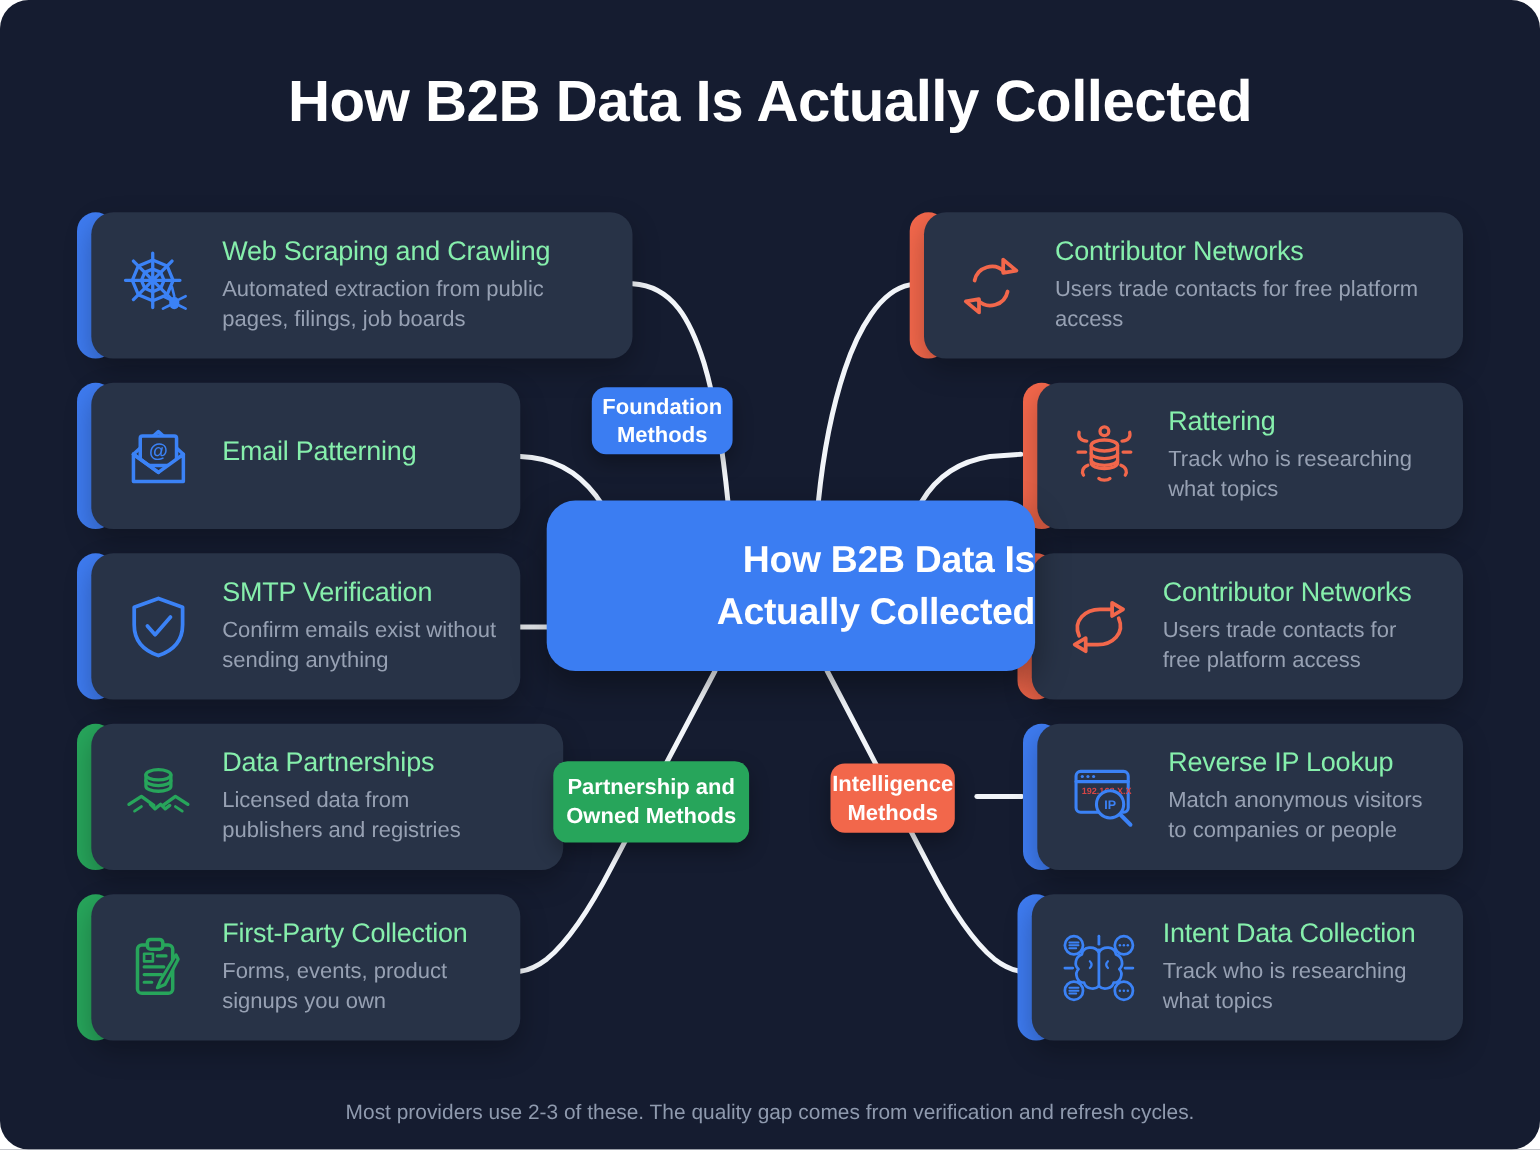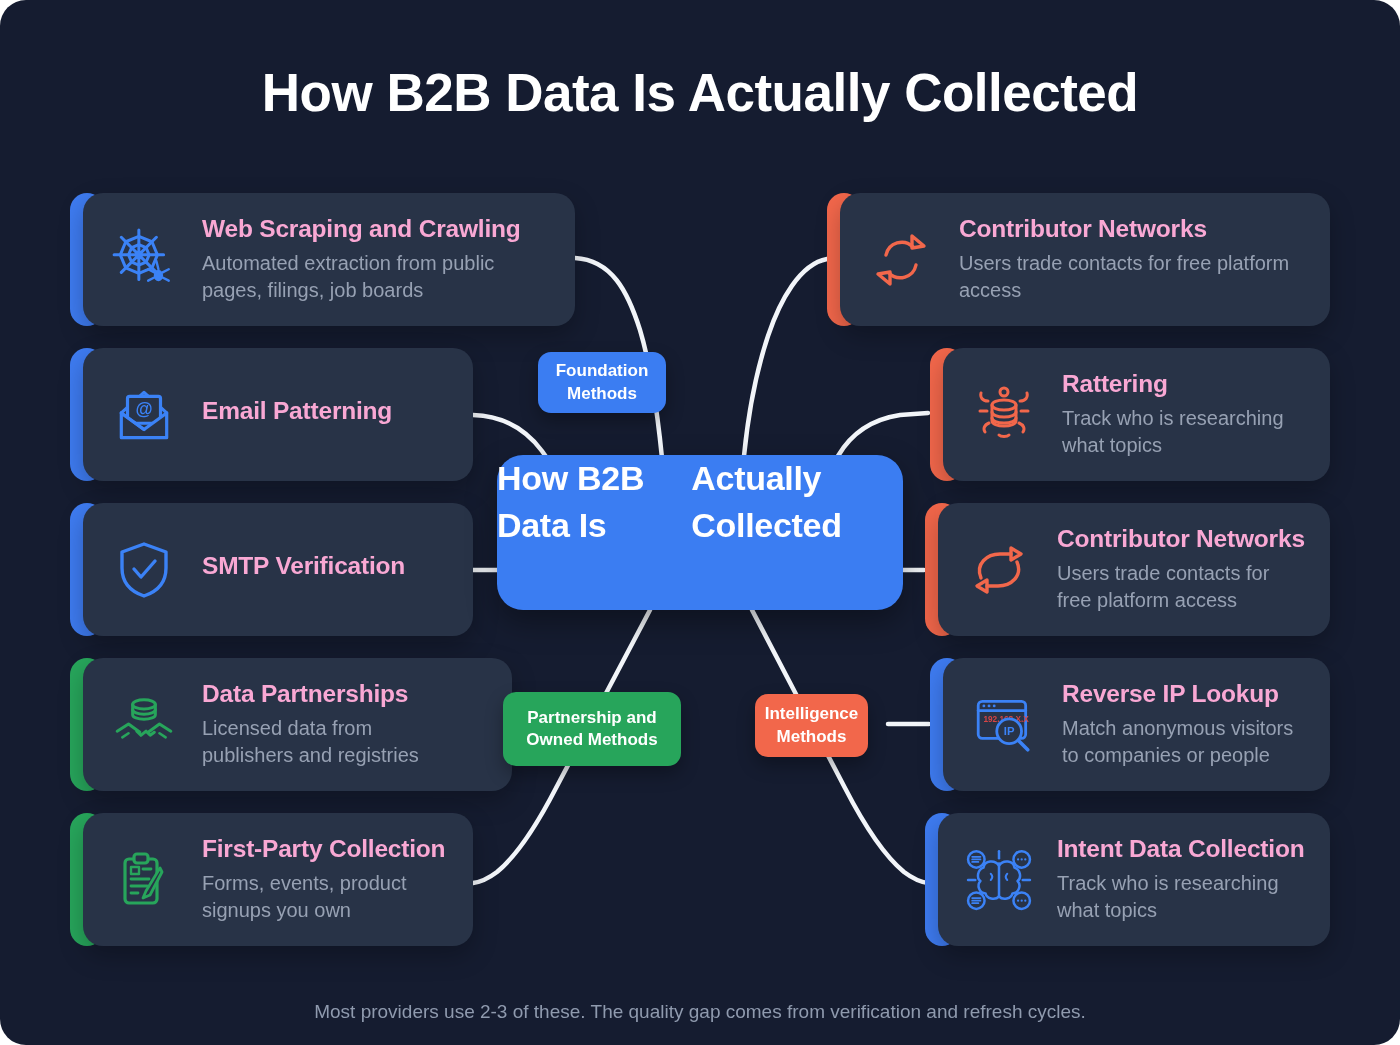--- a/index.html
+++ b/index.html
@@ -22,7 +22,7 @@
     box-shadow:0 10px 24px rgba(0,0,0,0.25);
   }
   .icon-wrap{flex:0 0 66px;width:66px;height:66px;display:flex;align-items:center;justify-content:center;}
-  .card-title{color:#f9a8d4;font-size:24.5px;font-weight:bold;margin-bottom:7px;letter-spacing:-0.2px;white-space:nowrap;}
+  .card-title{color:#86efac;font-size:24.5px;font-weight:normal;margin-bottom:7px;letter-spacing:-0.2px;white-space:nowrap;}
   .card-sub{color:#97a1b3;font-size:20px;line-height:1.36;}
   .sub-narrow{max-width:250px;}
   .sub-wide{max-width:335px;}

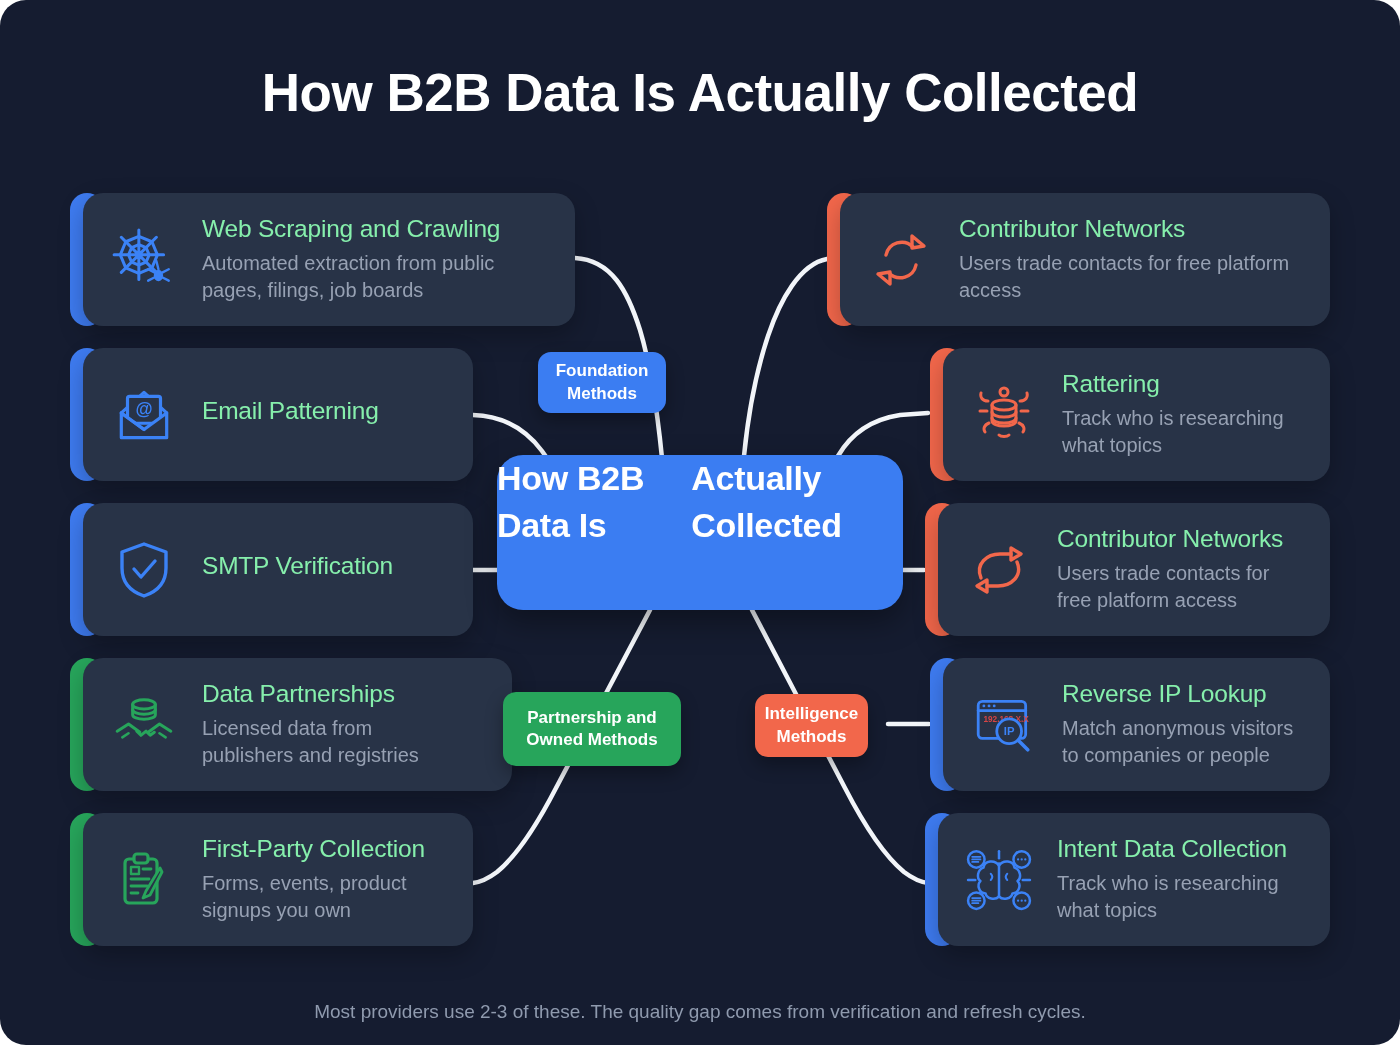--- a/index.html
+++ b/index.html
@@ -35,7 +35,7 @@
   }
   .chip{
     position:absolute;border-radius:13px;display:flex;align-items:center;justify-content:center;
-    color:#ffffff;font-size:17px;font-weight:bold;text-align:center;line-height:1.3;
+    color:#ffffff;font-size:20px;font-weight:bold;text-align:center;line-height:1.3;
     padding:8px 10px;box-sizing:border-box;
     box-shadow:0 8px 18px rgba(0,0,0,0.3);
   }

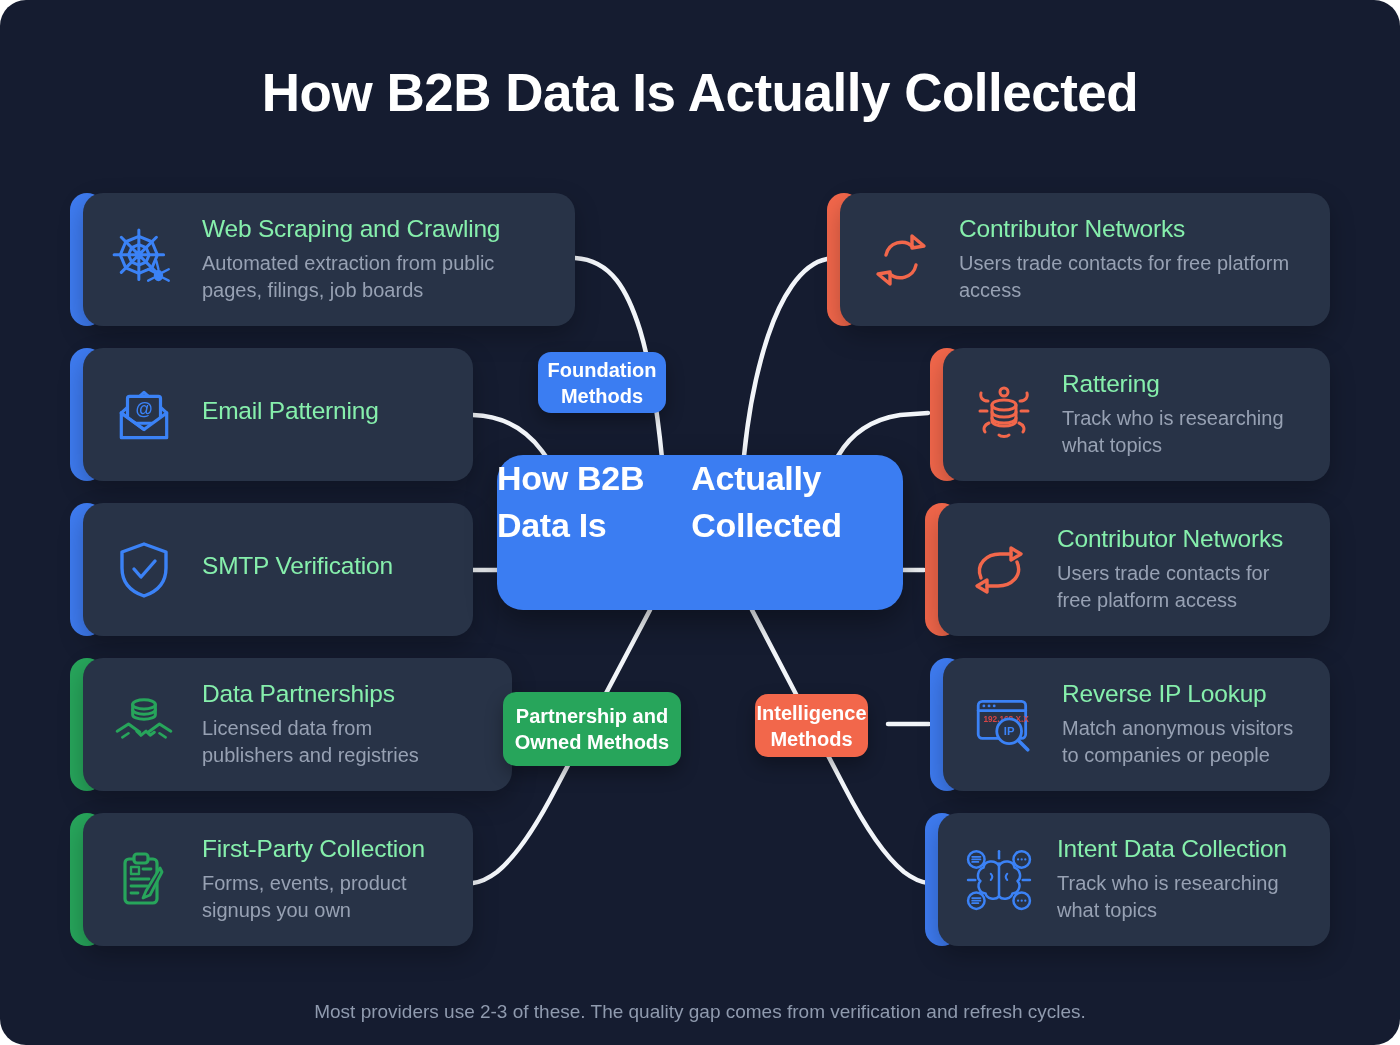--- a/index.html
+++ b/index.html
@@ -27,9 +27,9 @@
   .sub-narrow{max-width:250px;}
   .sub-wide{max-width:335px;}
   .center-node{
-    position:absolute;left:497px;top:455px;width:406px;height:155px;
-    background:#3b7df2;border-radius:26px;display:flex;flex-direction:row;
-    align-items:flex-start;justify-content:center;
+    position:absolute;left:497px;top:455px;width:444px;height:155px;
+    background:#3b7df2;border-radius:26px;display:flex;flex-direction:column;
+    align-items:flex-end;justify-content:center;
     color:#ffffff;font-size:34px;font-weight:bold;line-height:1.38;letter-spacing:-0.3px;
     box-shadow:0 12px 30px rgba(0,0,0,0.35);
   }

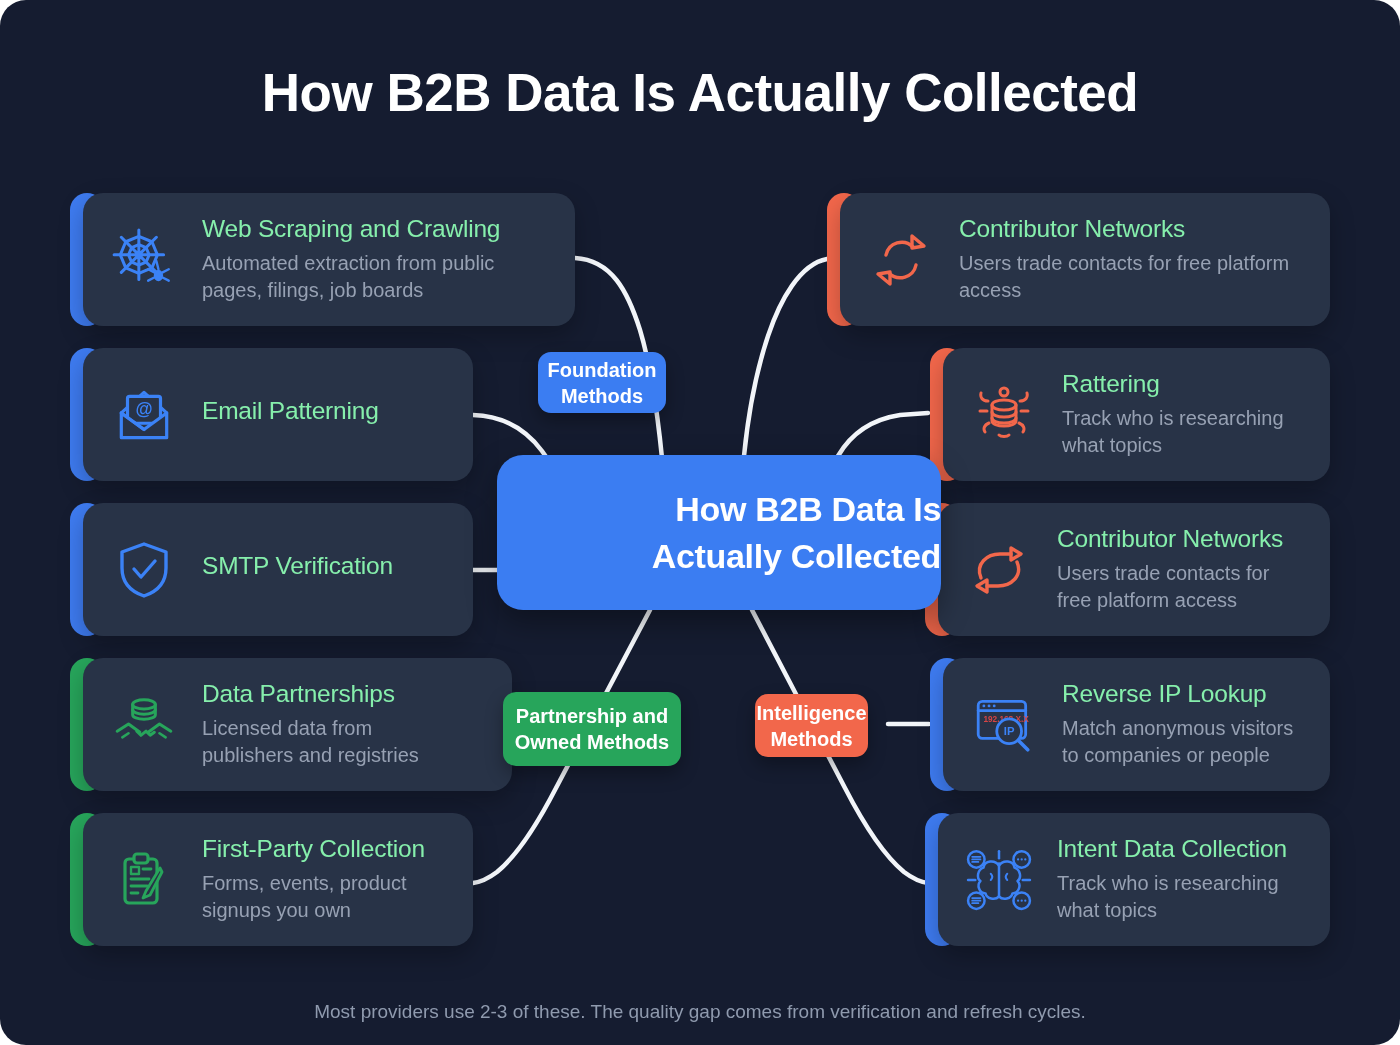--- a/index.html
+++ b/index.html
@@ -120,6 +120,7 @@
       </div>
       <div class="card-text">
         <div class="card-title">SMTP Verification</div>
+        <div class="card-sub sub-narrow">Confirm emails exist without sending anything</div>
       </div>
     </div>
   </div>

